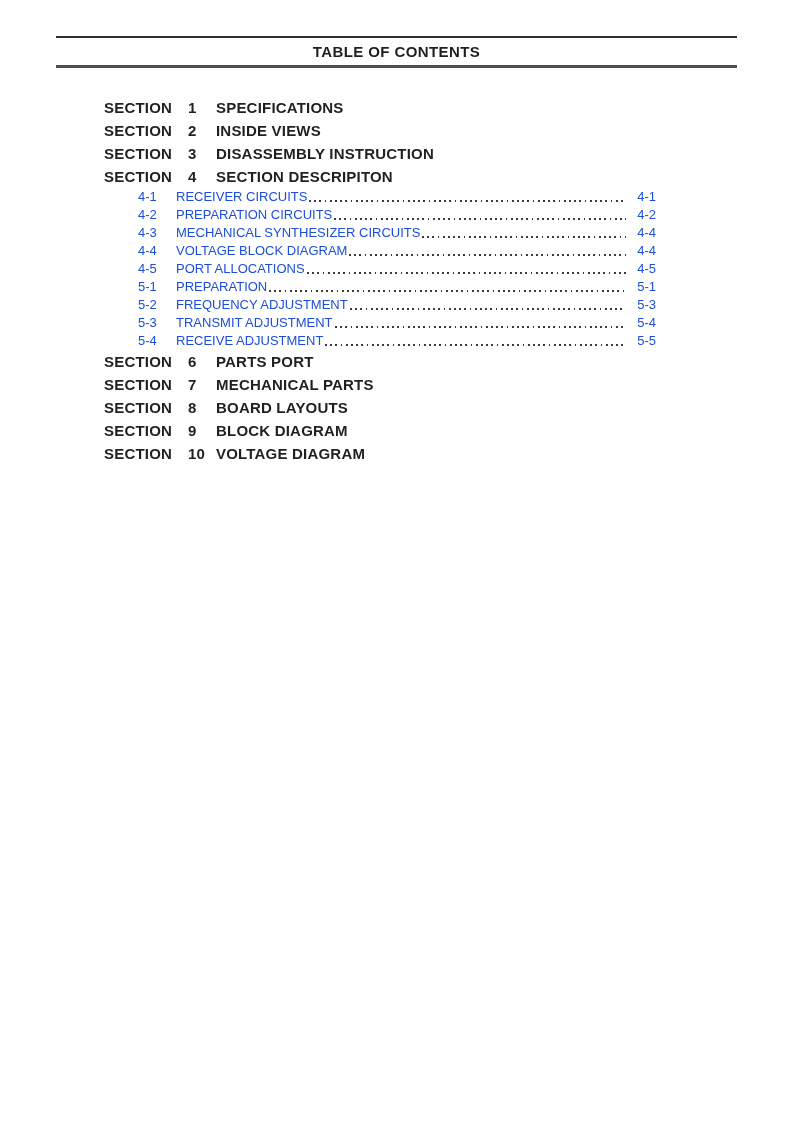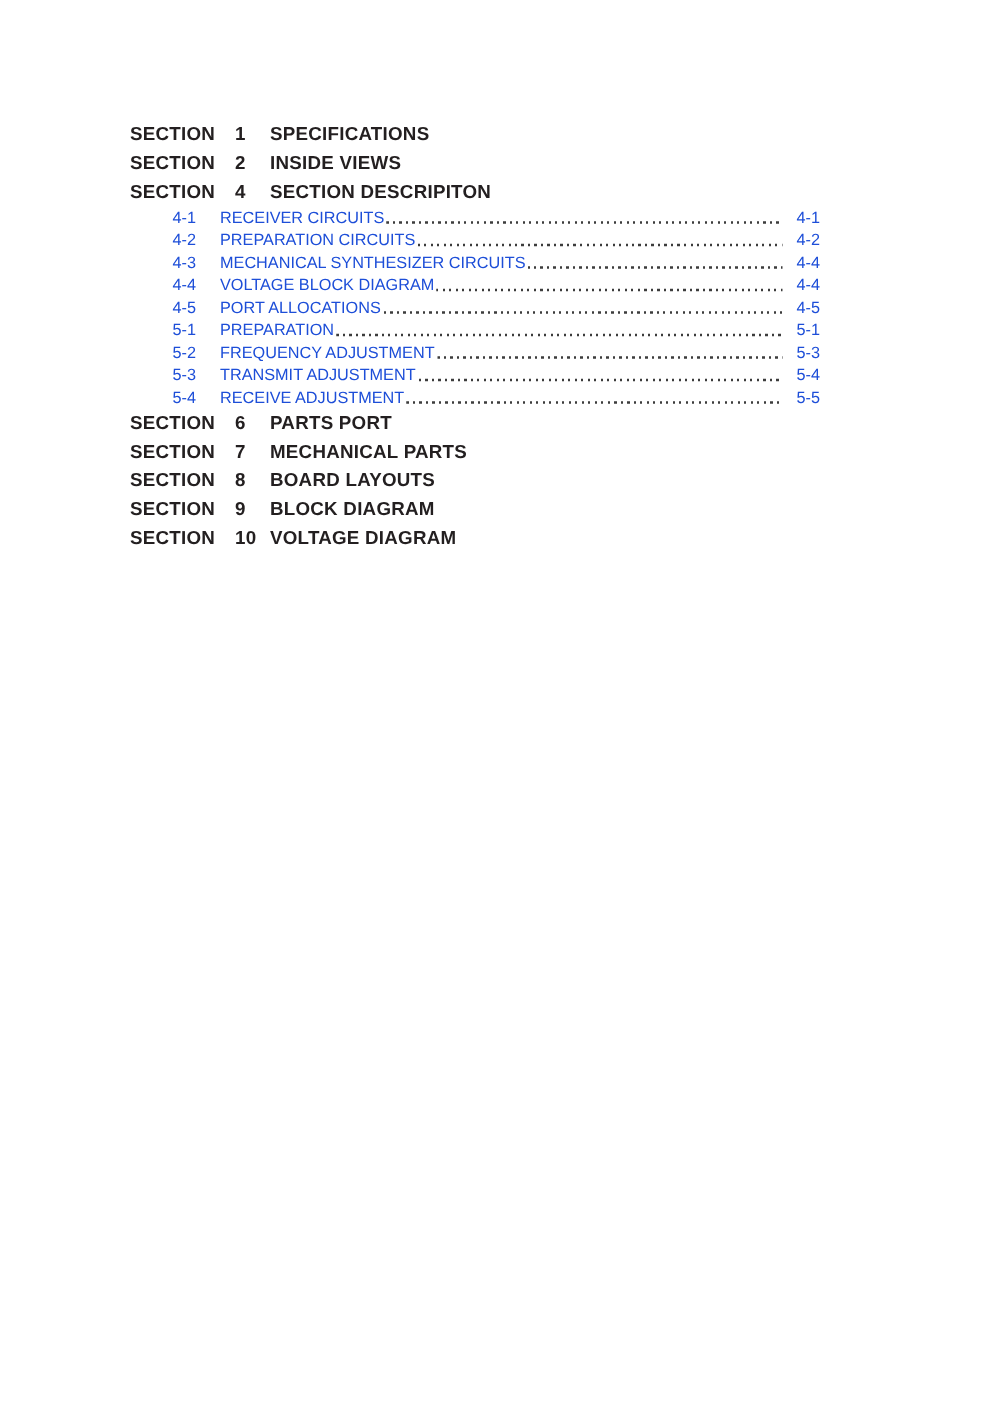--- a/index.html
+++ b/index.html
@@ -102,6 +102,11 @@
 
 <div class="page">
 
+  <div class="header">
+    <div class="rule-top"></div>
+    <div class="page-title">TABLE OF CONTENTS</div>
+    <div class="rule-bottom"></div>
+  </div>
 
   <div class="toc">
 

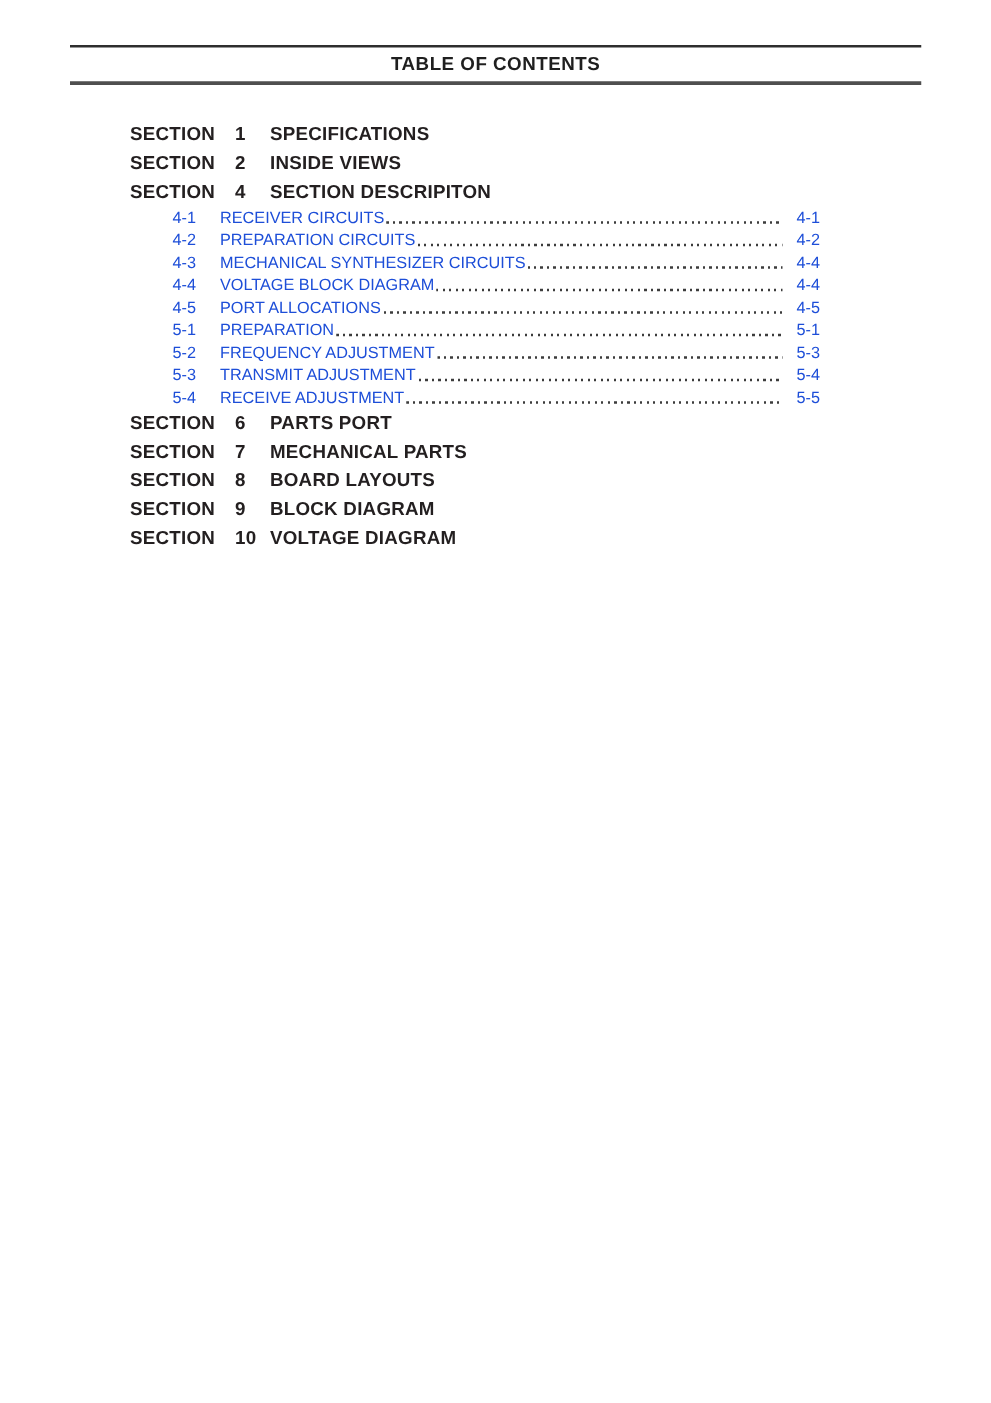--- a/index.html
+++ b/index.html
@@ -118,6 +118,9 @@
       <span class="sec-label">SECTION</span><span class="sec-num">2</span><span class="sec-title">INSIDE VIEWS</span>
     </div>
 
+    <div class="sec-row">
+      <span class="sec-label">SECTION</span><span class="sec-num">3</span><span class="sec-title">DISASSEMBLY INSTRUCTION</span>
+    </div>
 
     <div class="sec-row">
       <span class="sec-label">SECTION</span><span class="sec-num">4</span><span class="sec-title">SECTION DESCRIPITON</span>

